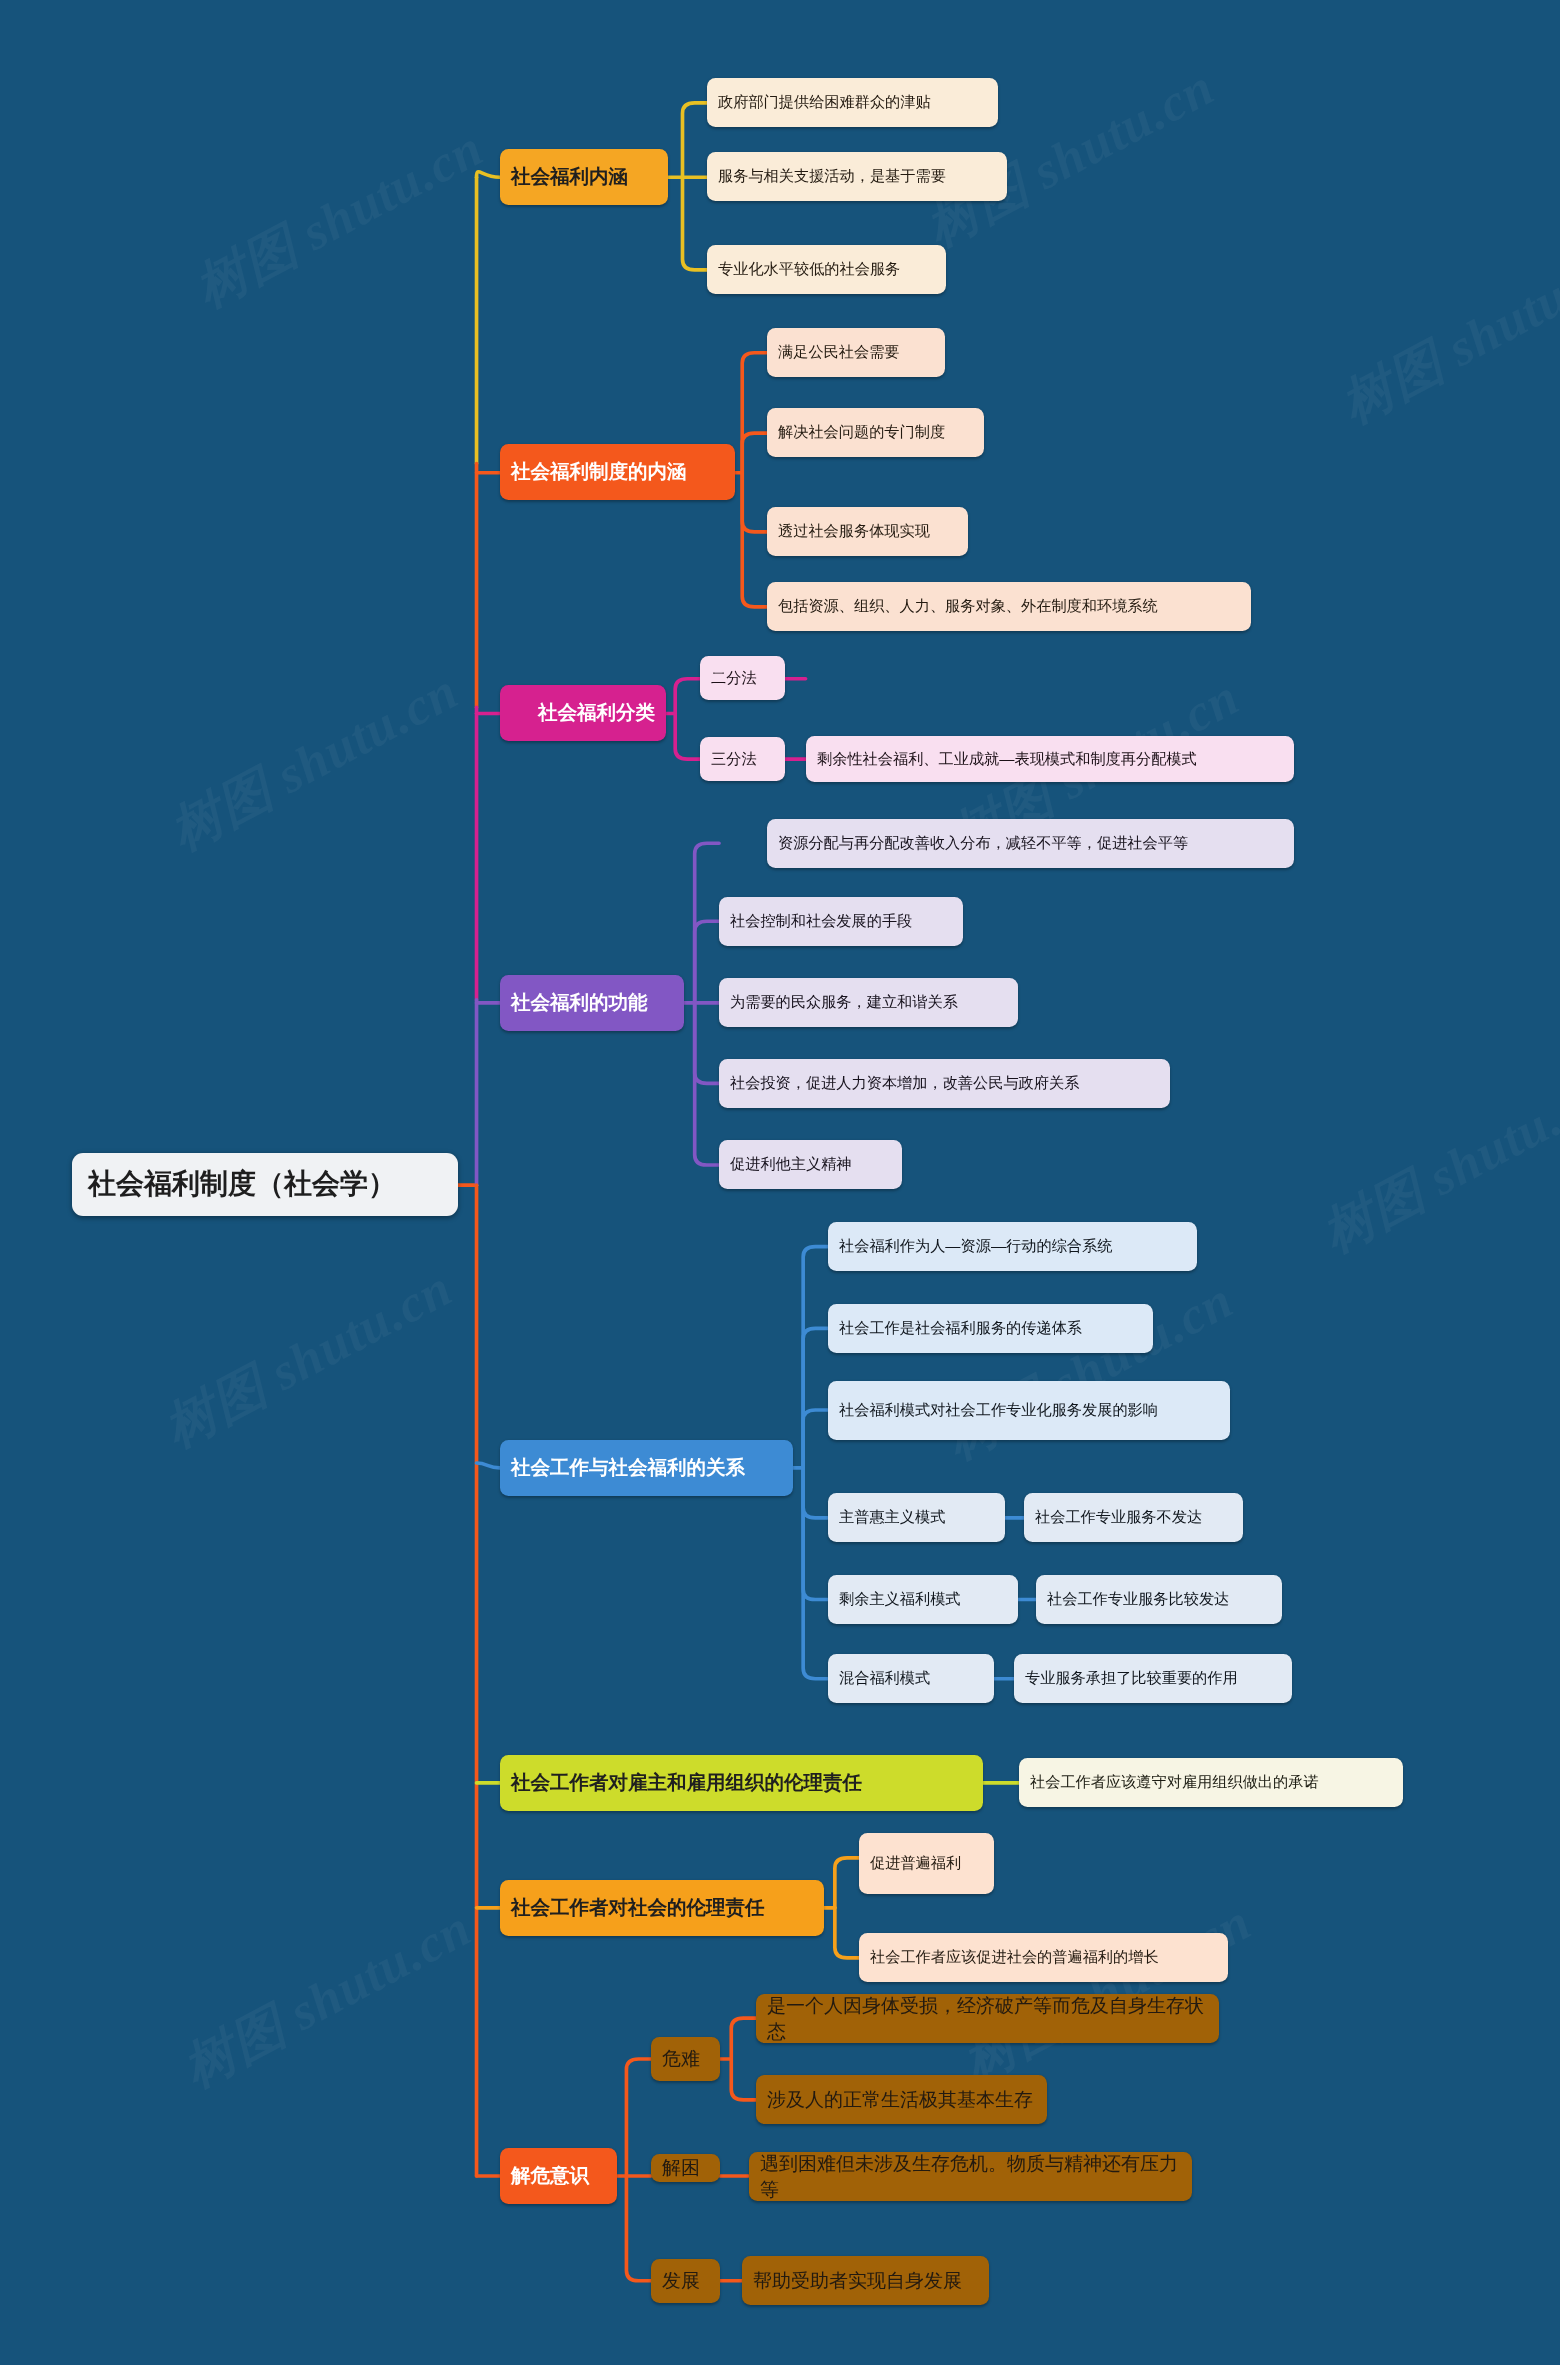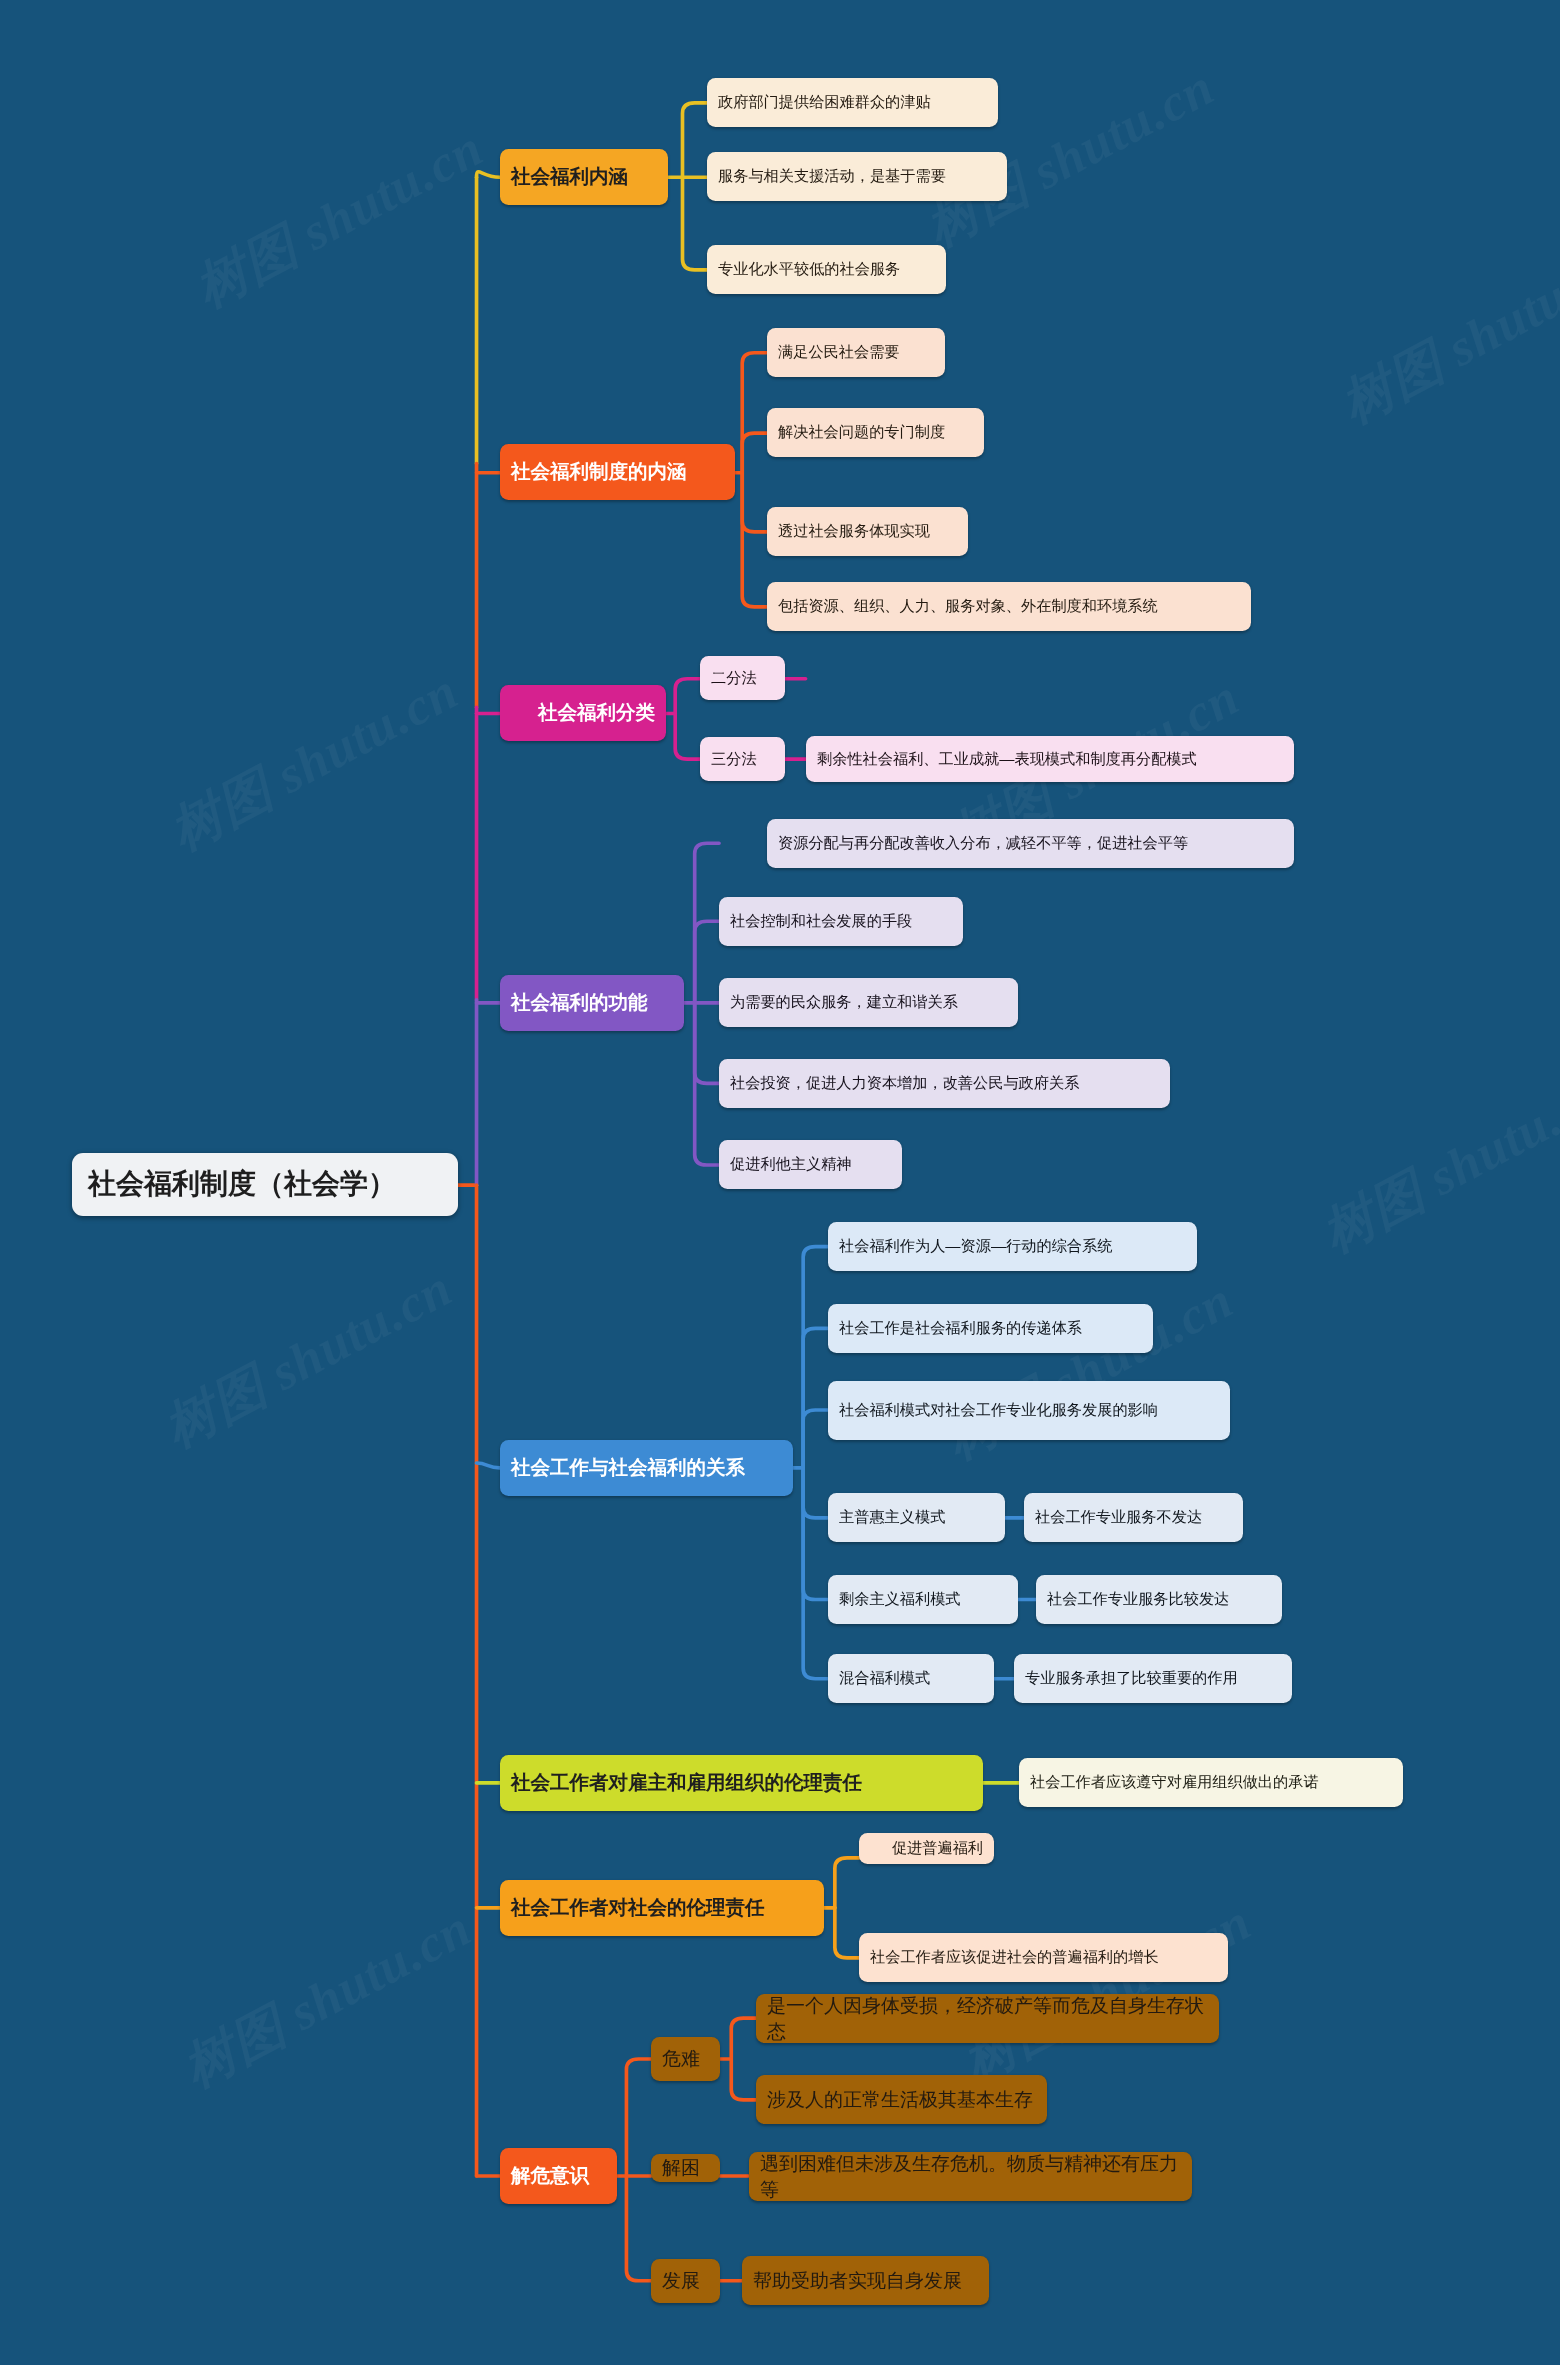--- a/index.html
+++ b/index.html
@@ -287,7 +287,7 @@
   <div class="node b-orange2" style="left:500px; top:1880px; width:324px; height:56px;">
     <span>社会工作者对社会的伦理责任</span>
   </div>
-  <div class="node l-apricot" style="left:859px; top:1833px; width:135px; height:31px;text-align:right;">
+  <div class="node l-apricot" style="left:859px; top:1833px; width:135px; height:61px;">
     <span>促进普遍福利</span>
   </div>
   <div class="node l-apricot" style="left:859px; top:1933px; width:369px; height:49px;">

